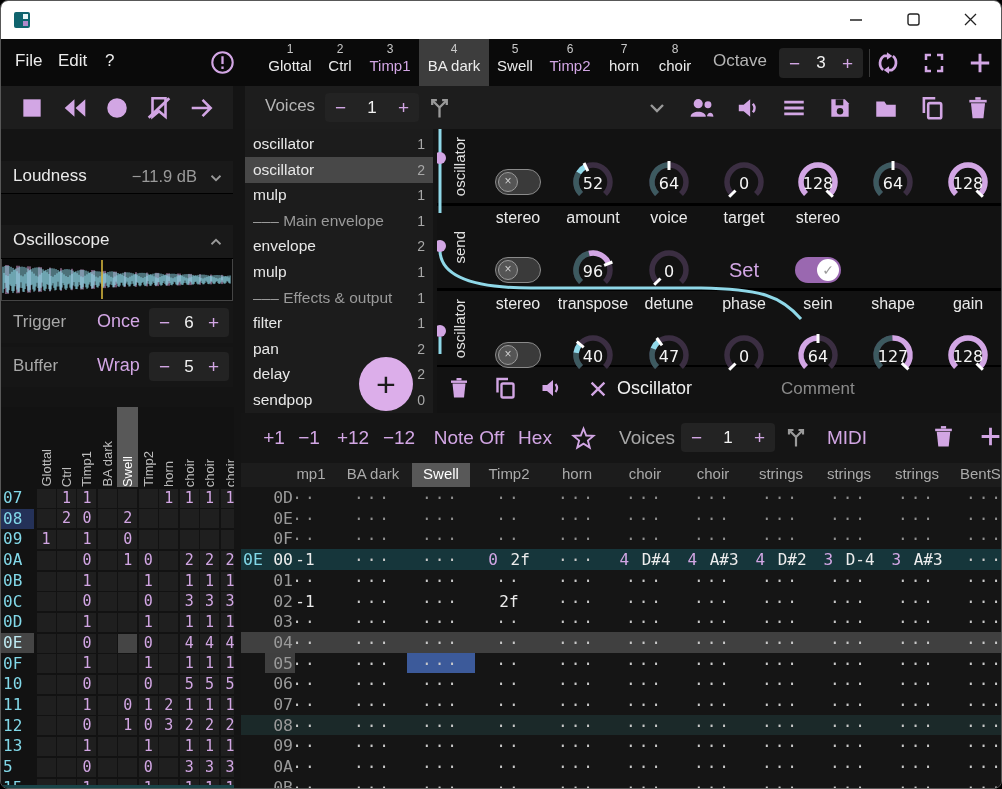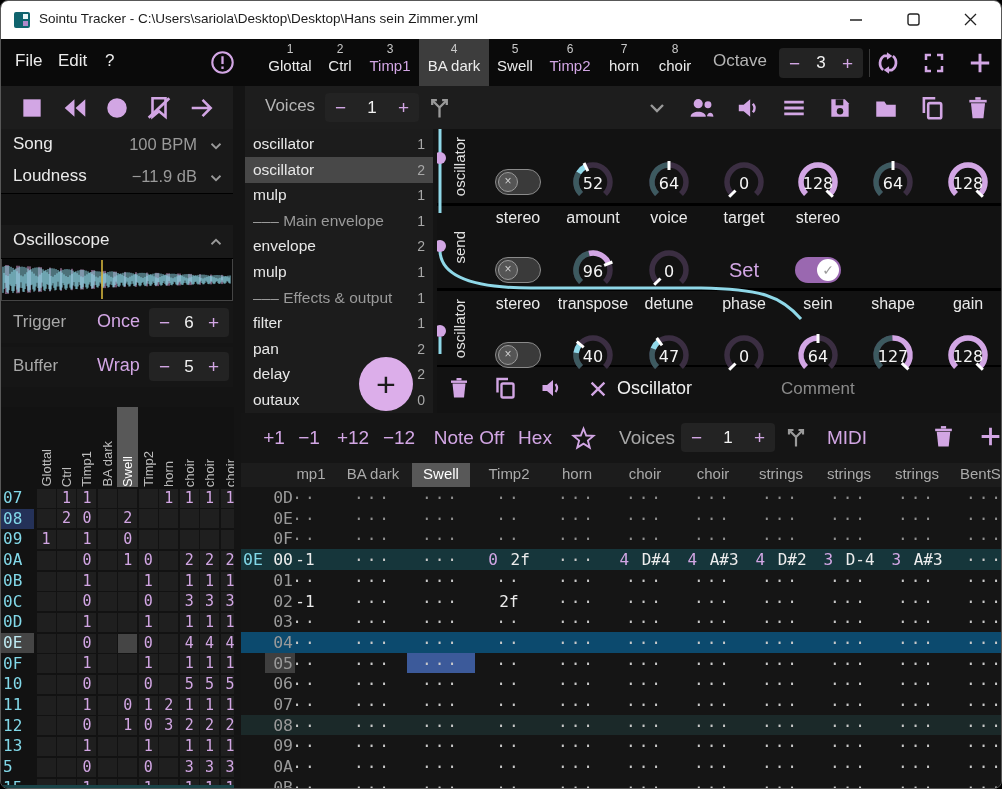--- a/index.html
+++ b/index.html
@@ -94,7 +94,6 @@
         <div class="p1"></div>
         <div class="p2"></div>
       </div>
-    <div id="title-text" class="abs">Sointu Tracker - C:\Users\sariola\Desktop\Desktop\Hans sein Zimmer.yml</div>
     <div class="winbtn abs" style="left:832px;">
         <svg width="14" height="14" viewBox="0 0 14 14">
           <path d="M1 7 h12" stroke="#222" stroke-width="1.4"></path>

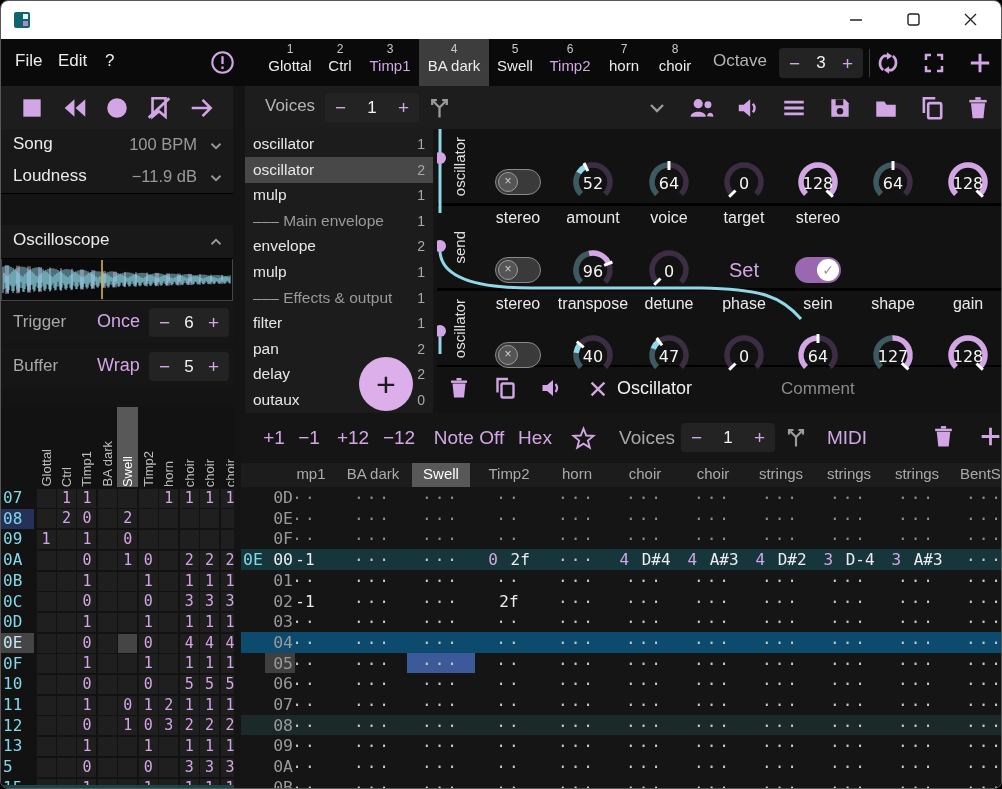--- a/index.html
+++ b/index.html
@@ -1172,15 +1172,6 @@
         <div class="pcell" style="left: 744px;">···</div>
       </div>
     </div>
-<div class="lp-row abs" style="top: 128px;">
-      <div class="lp-label">Song</div>
-      <div class="lp-val">100 BPM</div>
-      <div class="lp-chev ic">
-        <svg width="18" height="18" viewBox="0 0 24 24">
-          <path d="M6 9 l6 6 6 -6" fill="none" stroke="#9a9a9a" stroke-width="2.4"></path>
-        </svg>
-      </div>
-    </div>
     <div class="lp-row abs" style="top: 160px;">
       <div class="lp-label">Loudness</div>
       <div class="lp-val">−11.9 dB</div>

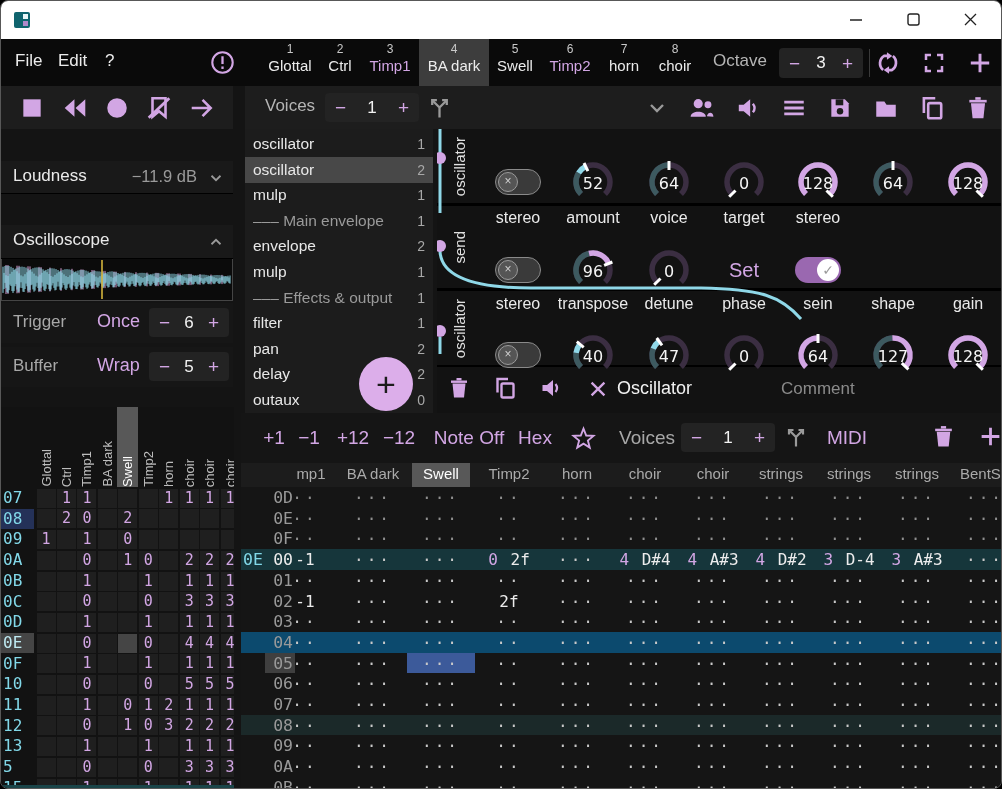--- a/index.html
+++ b/index.html
@@ -708,7 +708,7 @@
         <div class="ul-count">2</div>
       </div>
       <div class="ul-item" style="top: 258px;">
-        <div class="ul-name">outaux</div>
+        <div class="ul-name">sendpop</div>
         <div class="ul-count">0</div>
       </div>
     </div>

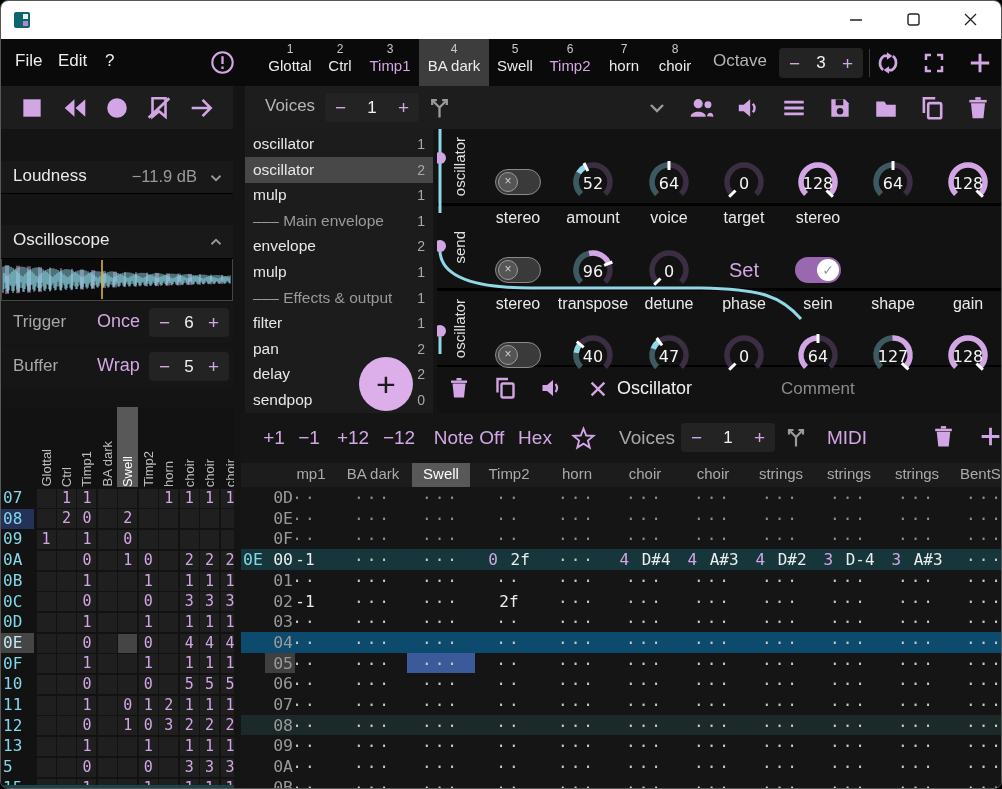--- a/index.html
+++ b/index.html
@@ -1057,7 +1057,7 @@
         <div class="pcell" style="left: 676px;">···</div>
         <div class="pcell" style="left: 744px;">···</div>
       </div>
-      <div class="prow" style="top: 218.9px; background: #0c4a6e;">
+      <div class="prow" style="top: 218.9px; background: #404040;">
         <div class="lbl">04</div>
         <div class="pcell" style="left: 64px;">··</div>
         <div class="pcell" style="left: 132px;">···</div>

